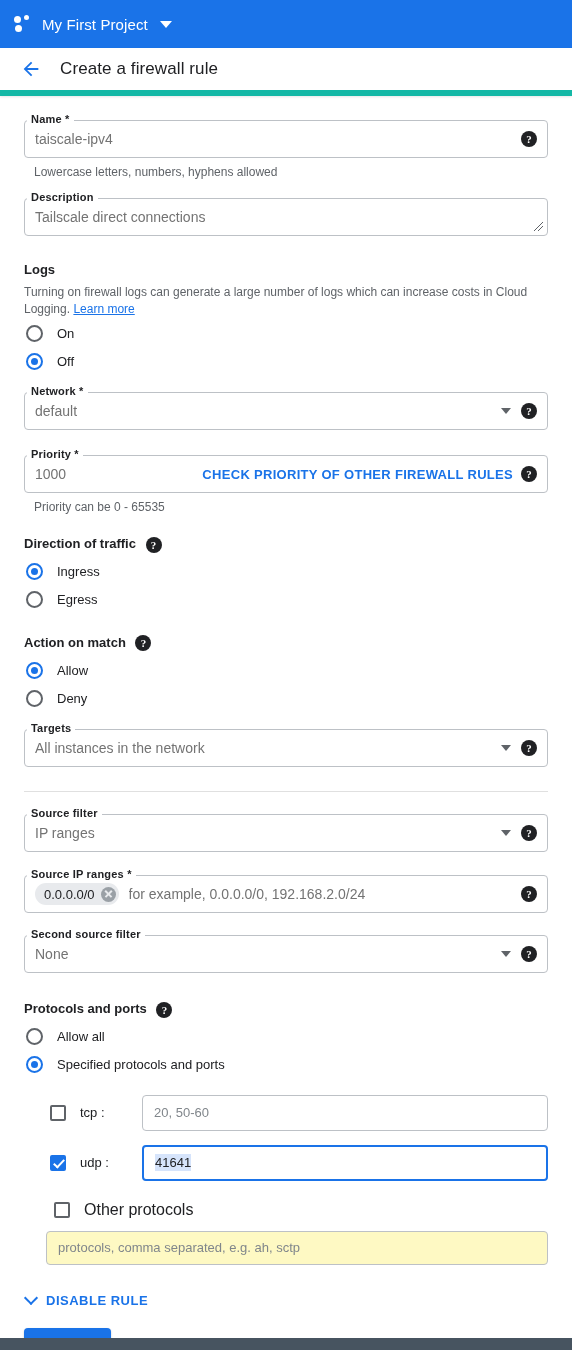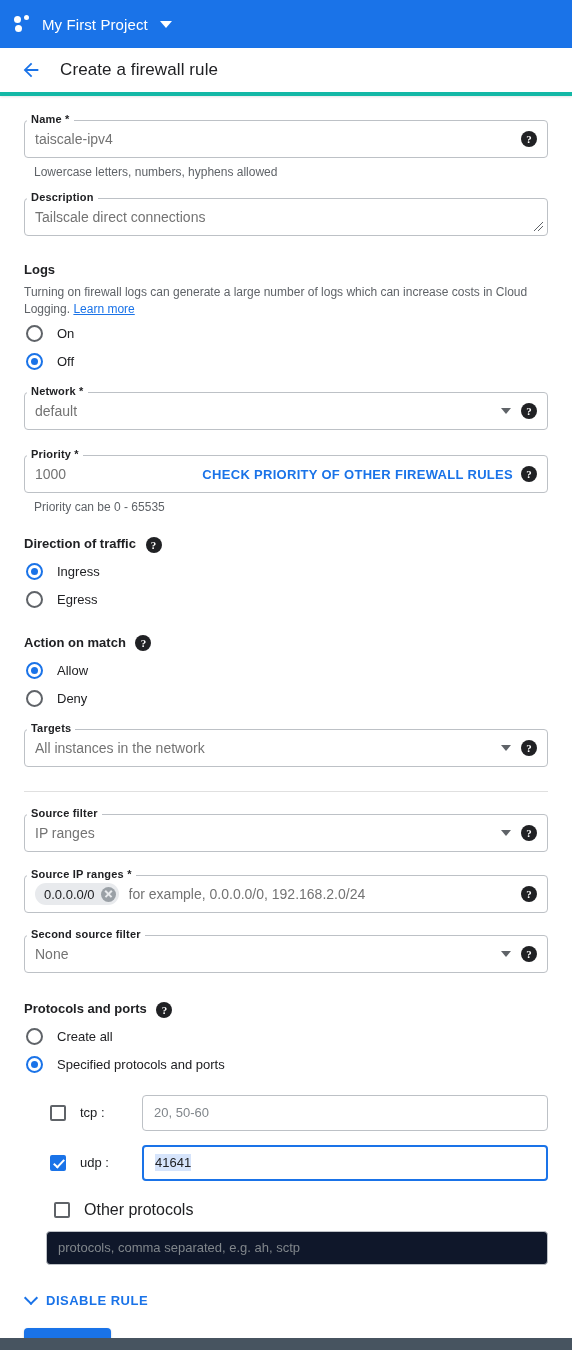--- a/index.html
+++ b/index.html
@@ -44,7 +44,7 @@
     display: flex;
     align-items: center;
     padding: 0 20px;
-    border-bottom: 4px solid #14b8a6;
+    border-bottom: 6px solid #14b8a6;
     box-shadow: 0 1px 2px rgba(60,64,67,.12);
     position: relative;
     z-index: 2;

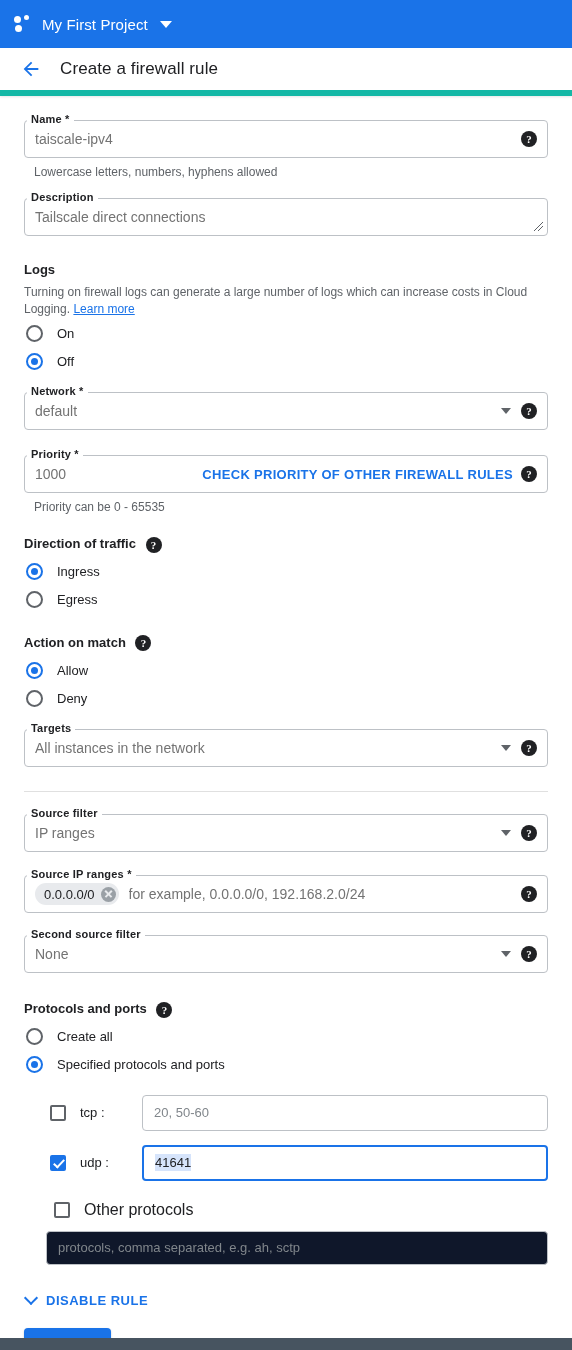--- a/index.html
+++ b/index.html
@@ -365,7 +365,7 @@
   </div>
   <div class="radio-row" style="margin-top:6px;">
     <span class="radio"></span>
-    <span class="radio-label">Create all</span>
+    <span class="radio-label">Allow all</span>
   </div>
   <div class="radio-row">
     <span class="radio on"></span>

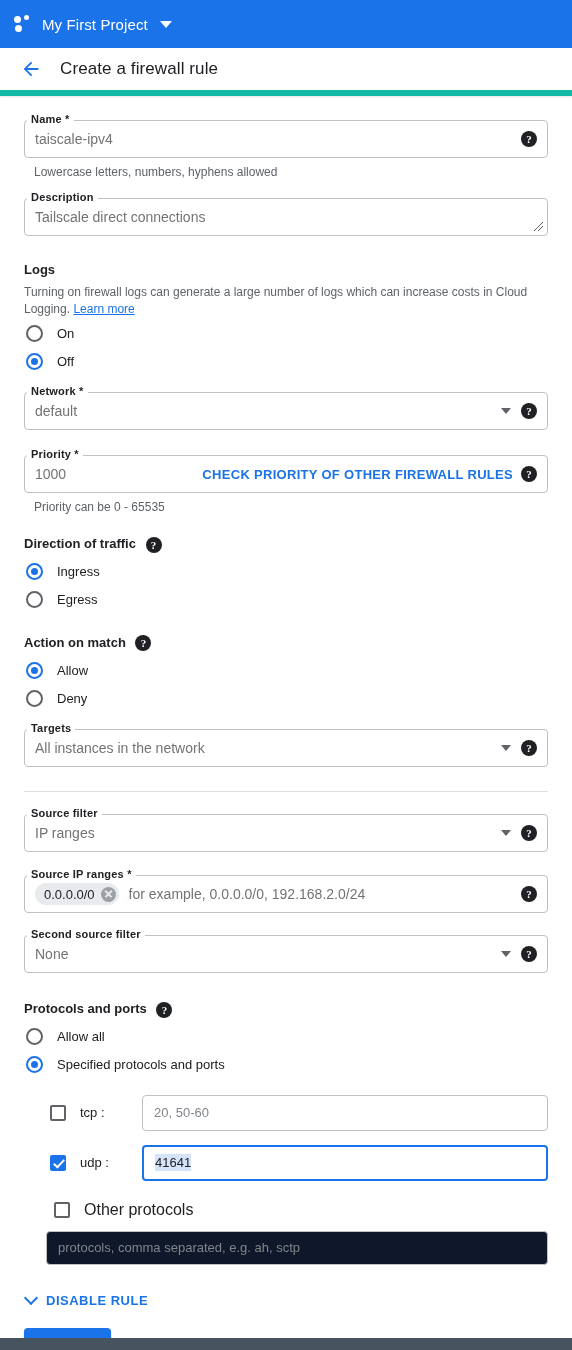--- a/index.html
+++ b/index.html
@@ -174,7 +174,7 @@
   .other-input {
     margin: 12px 0 0 22px; height: 34px; border: 1px solid #bdc1c6;
     border-radius: 4px; display: flex; align-items: center; padding: 0 11px;
-    font-size: 13px; color: #80868b; background: #0f172a;
+    font-size: 13px; color: #80868b; background: #fef9c3;
   }
 
   

